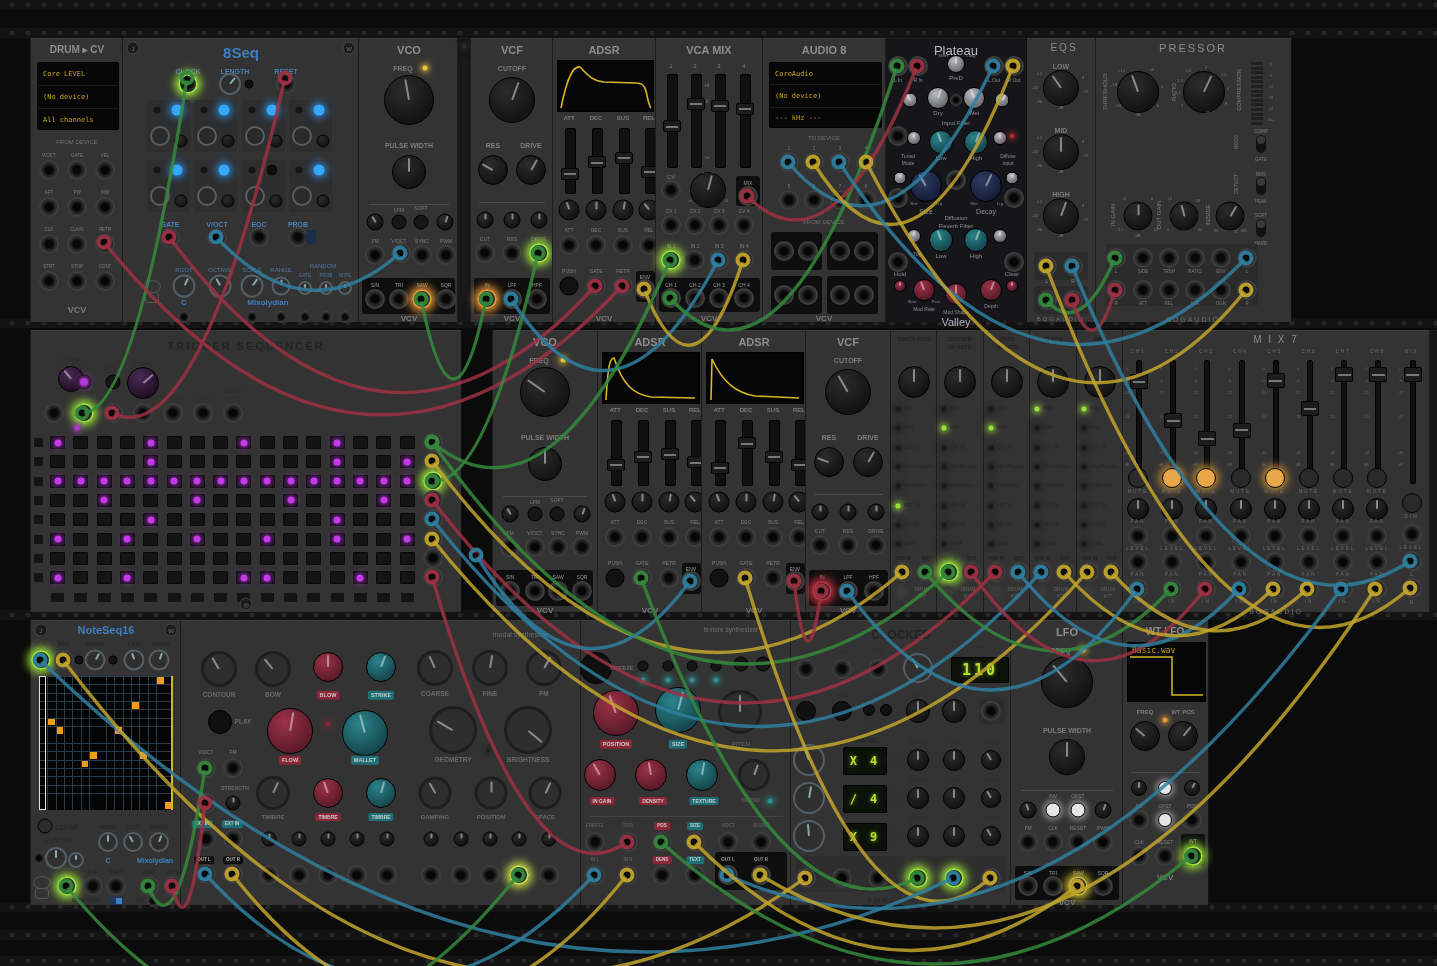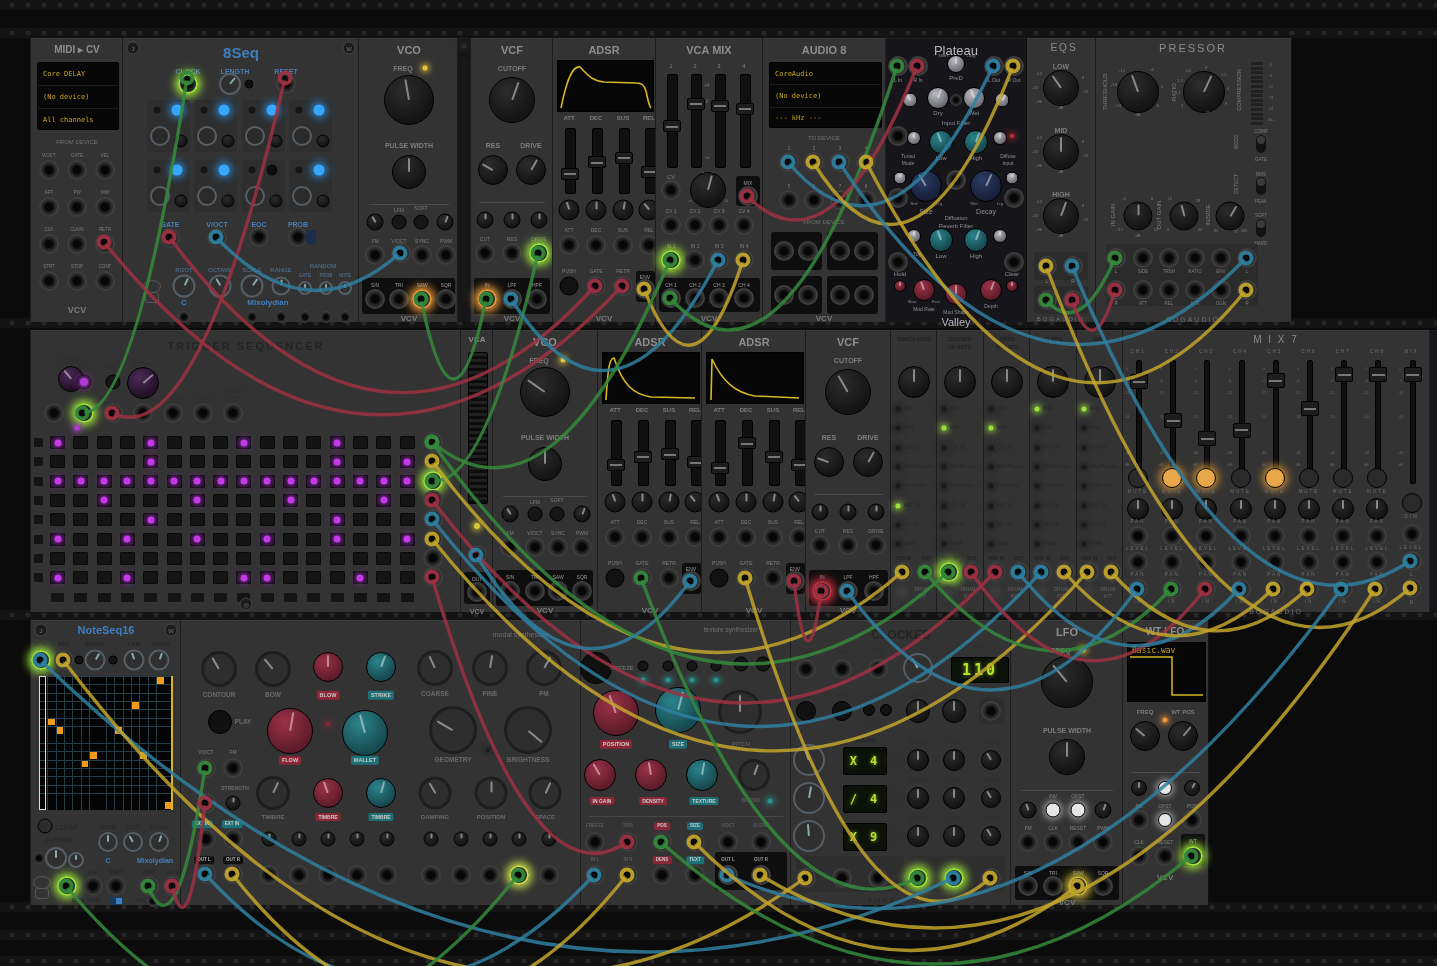--- a/index.html
+++ b/index.html
@@ -59,7 +59,7 @@
     <div class="rail" style="top: 930px;"></div>
     <div class="rail" style="top: 956px;"></div>
     <div class="module" style="left: 30px; top: 38px; width: 92px; height: 284px;">
-      <div class="lbl" style="left: 46px; top: 12px; font-size: 10px; color: rgb(141, 141, 141); font-weight: bold;">MIDI ▸ CV</div>
+      <div class="lbl" style="left: 46px; top: 12px; font-size: 10px; color: rgb(141, 141, 141); font-weight: bold;">DRUM ▸ CV</div>
       <div class="scr" style="left: 6px; top: 24px; width: 80px; height: 66px; font-size: 7px;">
         <div class="row" style="height: 22px;">Core DELAY</div>
         <div class="row" style="height: 22px;">(No device)</div>

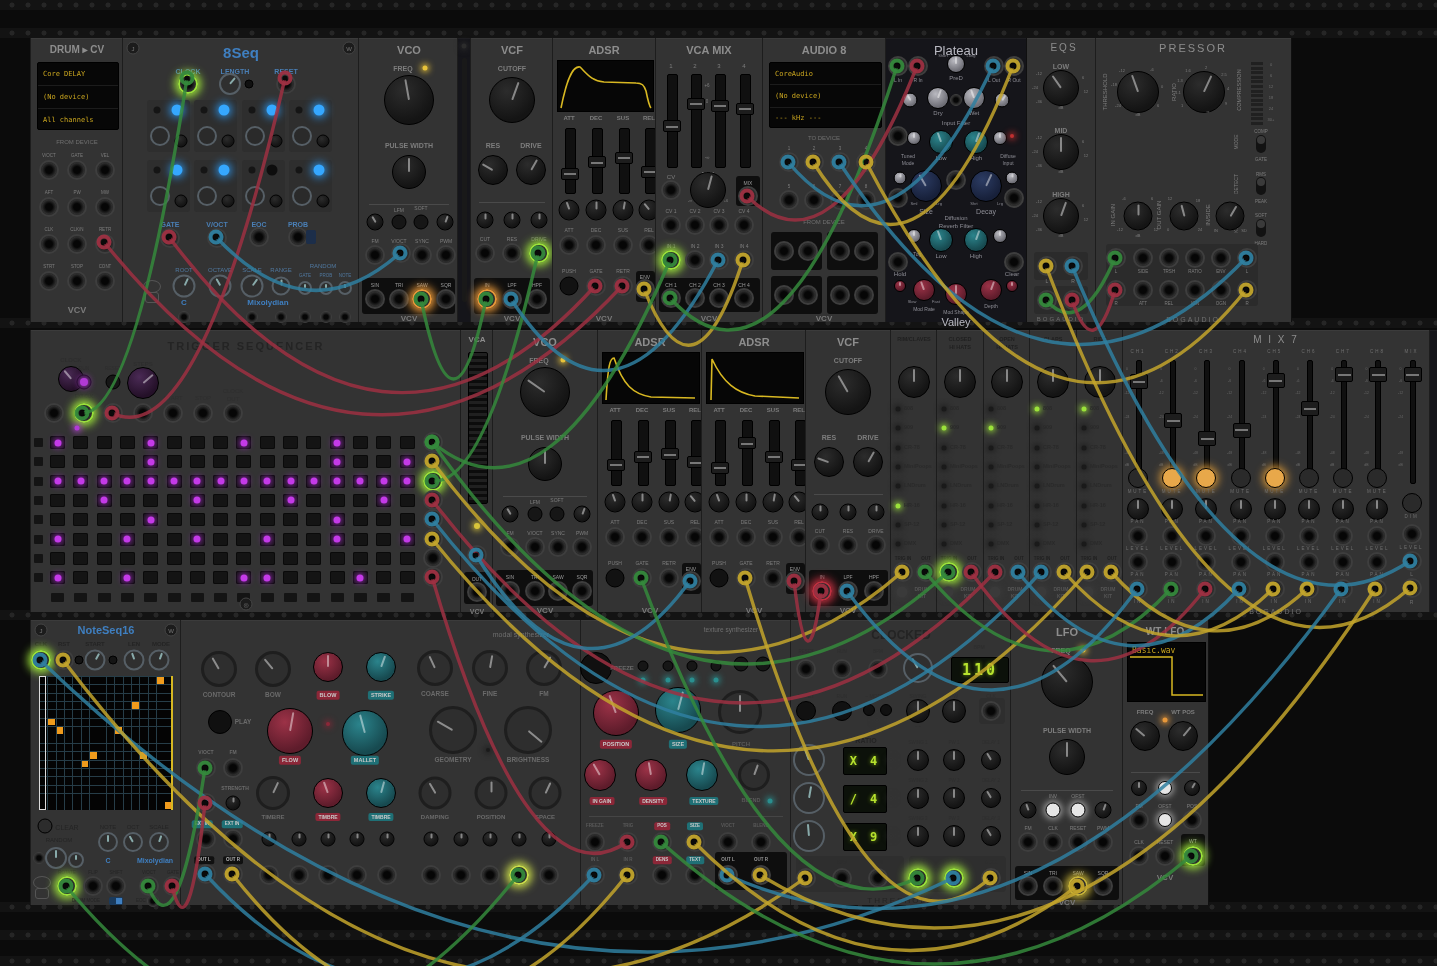--- a/index.html
+++ b/index.html
@@ -61,7 +61,7 @@
     <div class="module" style="left: 30px; top: 38px; width: 92px; height: 284px;">
       <div class="lbl" style="left: 46px; top: 12px; font-size: 10px; color: rgb(141, 141, 141); font-weight: bold;">DRUM ▸ CV</div>
       <div class="scr" style="left: 6px; top: 24px; width: 80px; height: 66px; font-size: 7px;">
-        <div class="row" style="height: 22px;">Core DELAY</div>
+        <div class="row" style="height: 22px;">Core LEVEL</div>
         <div class="row" style="height: 22px;">(No device)</div>
         <div class="row" style="height: 22px;">All channels</div>
       </div>

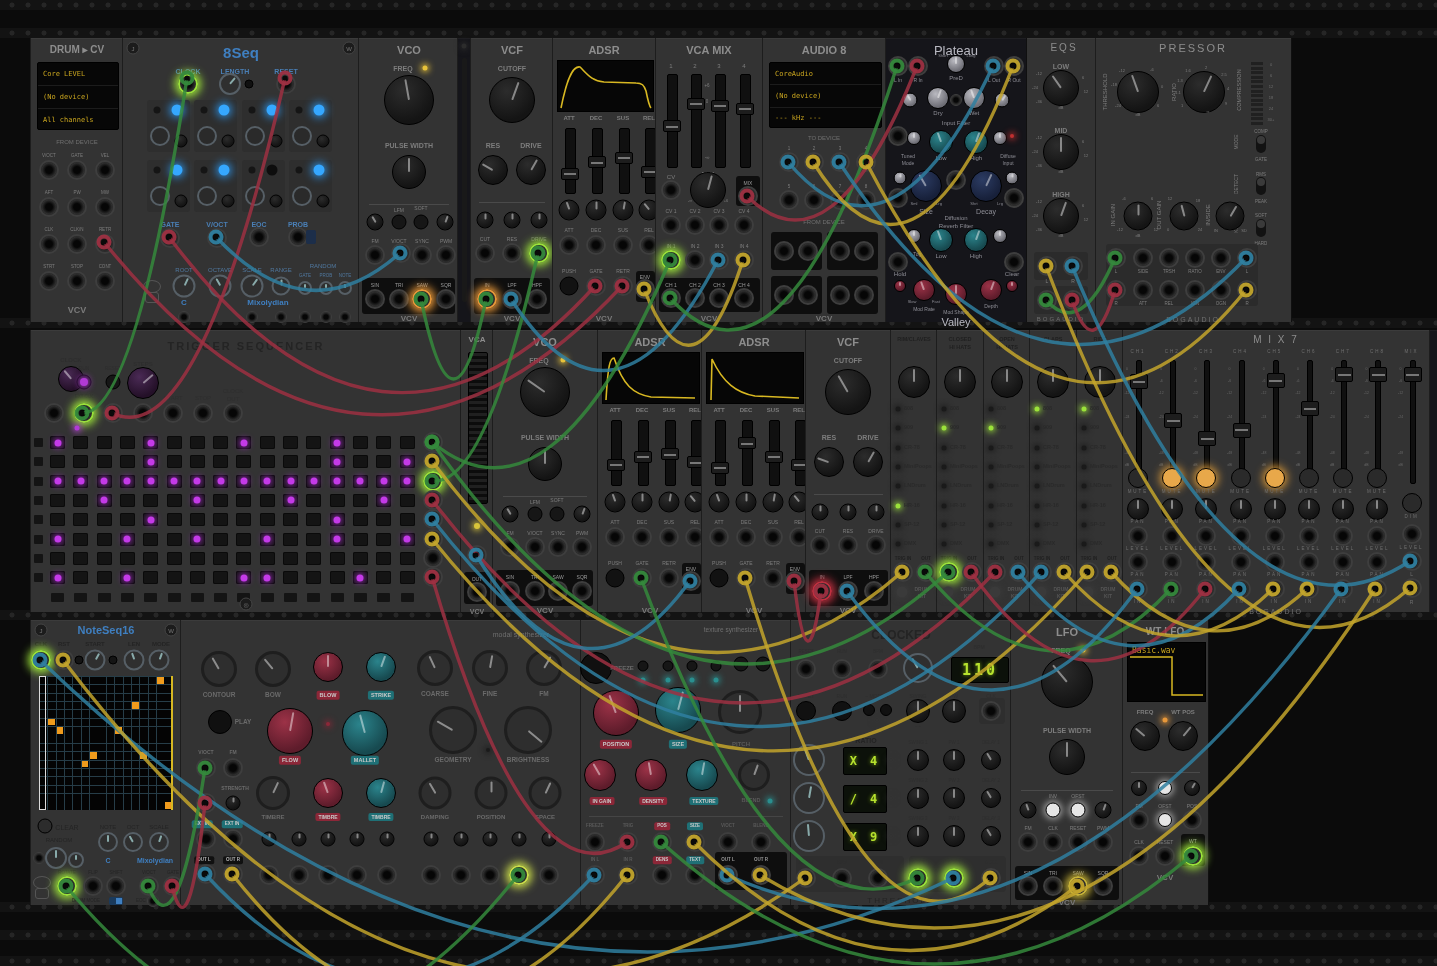--- a/index.html
+++ b/index.html
@@ -979,16 +979,6 @@
       <div class="jack" style="left: 402px; top: 247px; width: 16px; height: 16px;"></div>
       <div class="led" style="left: 215px; top: 274px; width: 11px; height: 11px; background: rgb(28, 28, 28); border: 1px solid rgb(68, 68, 68); box-shadow: none; color: rgb(119, 119, 119); font-size: 6px; display: flex; align-items: center; justify-content: center; transform: translate(-50%, -50%);">◎</div>
     </div>
-    <div class="module" style="left: 460px; top: 330px; width: 32px; height: 282px;">
-      <div class="lbl" style="left: 16px; top: 10px; font-size: 8px; color: rgb(141, 141, 141); font-weight: bold;">VCA</div>
-      <div class="slider" style="left: 7px; top: 22px; width: 18px; height: 150px; background: repeating-linear-gradient(rgb(32, 32, 32) 0px, rgb(32, 32, 32) 3px, rgb(12, 12, 12) 3px, rgb(12, 12, 12) 6px);"></div>
-      <div class="led" style="left: 16px; top: 196px; width: 6px; height: 6px; background: rgb(216, 197, 58); box-shadow: rgb(216, 197, 58) 0px 0px 6px 1.5px;"></div>
-      <div class="jack" style="left: 16px; top: 225px; width: 16px; height: 16px;"></div>
-      <div class="box" style="left: 3px; top: 242px; width: 26px; height: 32px; background: rgb(14, 14, 14); border-radius: 3px;"></div>
-      <div class="lbl" style="left: 16px; top: 249px; font-size: 5px; color: rgb(154, 154, 154);">OUT</div>
-      <div class="jack" style="left: 16px; top: 262px; width: 16px; height: 16px;"></div>
-      <div class="lbl" style="left: 16px; top: 281px; font-size: 7px; color: rgb(122, 122, 122); font-weight: bold;">VCV</div>
-    </div>
     <div class="module" style="left: 492px; top: 330px; width: 105px; height: 282px;">
       <div class="lbl" style="left: 52px; top: 12px; font-size: 11px; color: rgb(141, 141, 141); font-weight: bold;">VCO</div>
       <div class="lbl" style="left: 46px; top: 30px; font-size: 7px; color: rgb(125, 125, 125); font-weight: bold;">FREQ</div>

